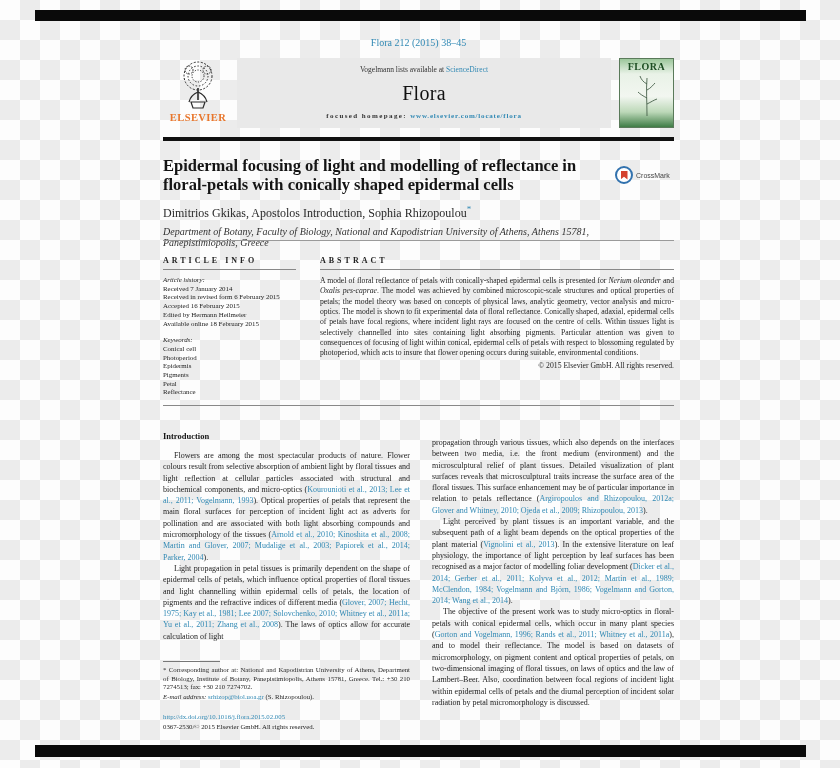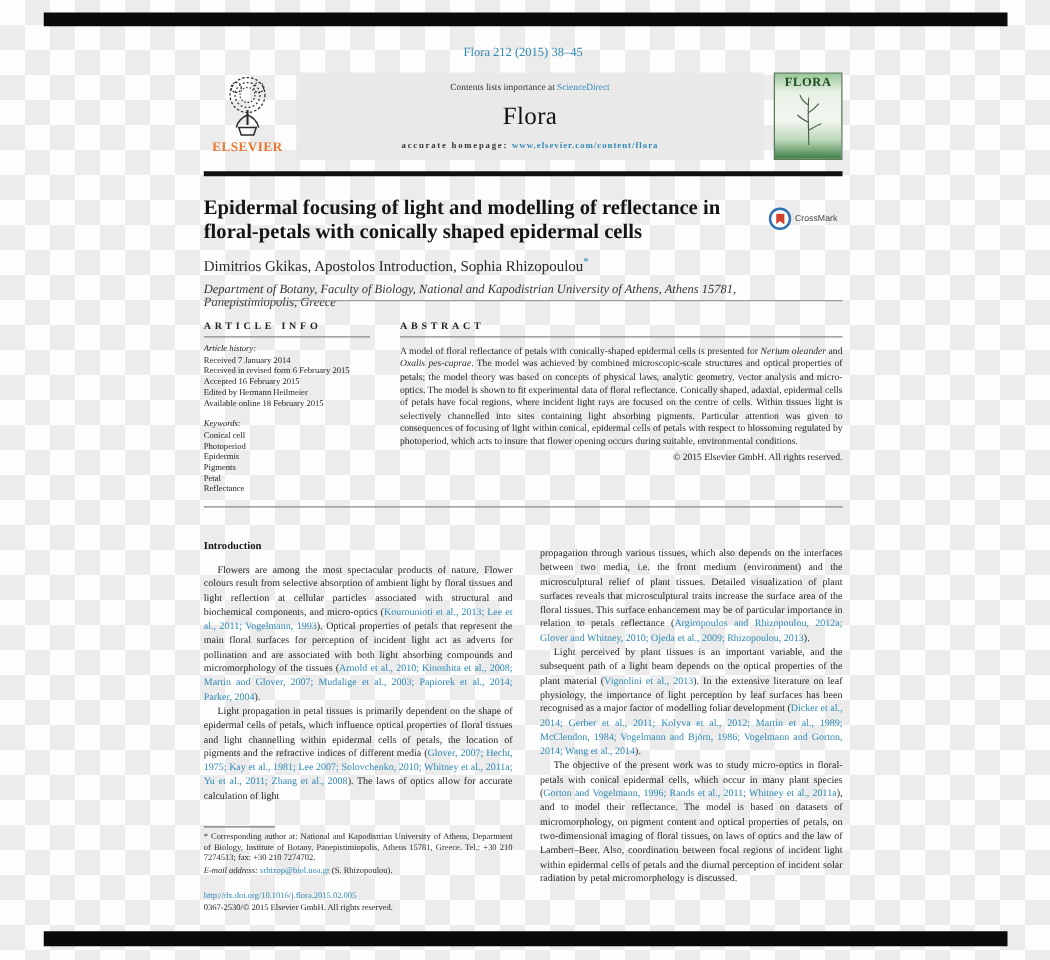--- a/index.html
+++ b/index.html
@@ -102,7 +102,7 @@
     <div class="elsevier-word">ELSEVIER</div>
   </div>
   <div class="header-box">
-    <div class="contents-line"><span>Contents lists importance at </span><span class="link">ScienceDirect</span></div>
+    <div class="contents-line"><span>Vogelmann lists available at </span><span class="link">ScienceDirect</span></div>
     <div class="journal-name">Flora</div>
     <div class="homepage-line"><span>accurate homepage: </span><span class="link">www.elsevier.com/content/flora</span></div>
   </div>

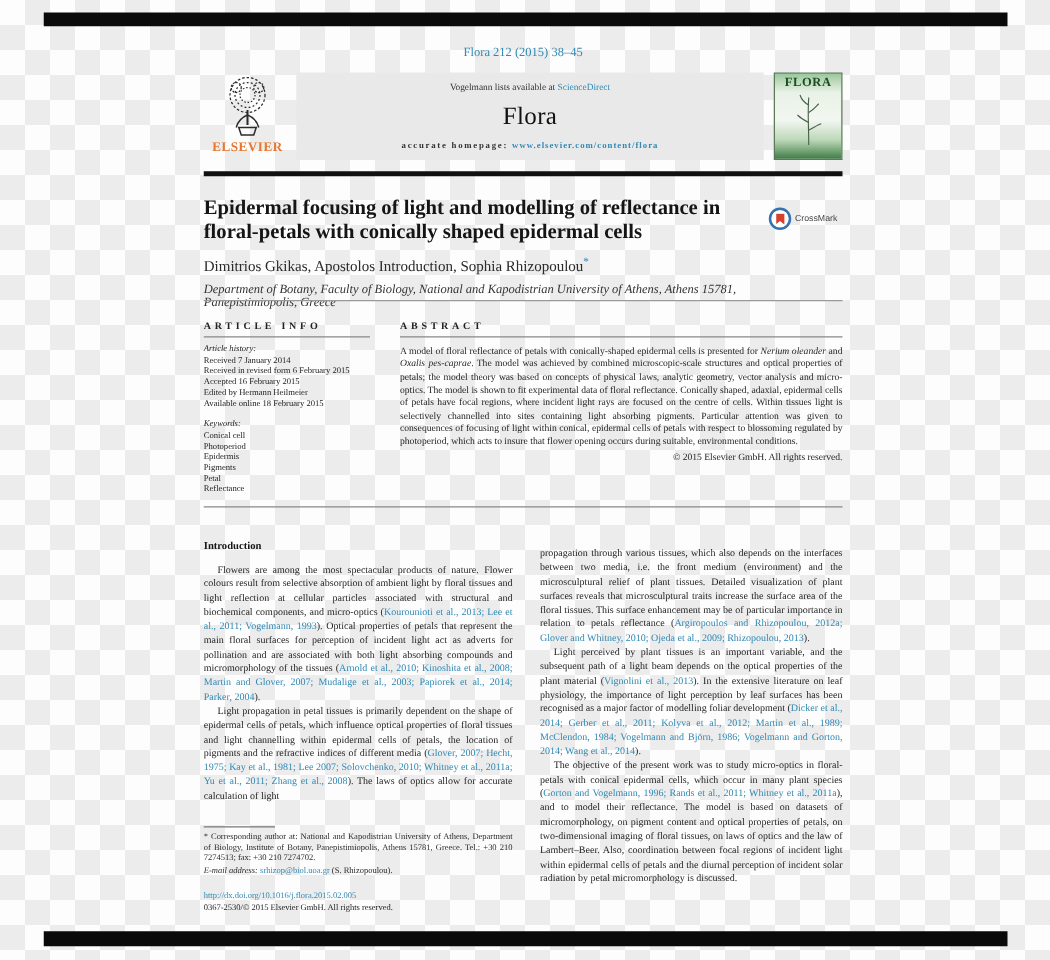--- a/index.html
+++ b/index.html
@@ -104,7 +104,7 @@
   <div class="header-box">
     <div class="contents-line"><span>Vogelmann lists available at </span><span class="link">ScienceDirect</span></div>
     <div class="journal-name">Flora</div>
-    <div class="homepage-line"><span>accurate homepage: </span><span class="link">www.elsevier.com/content/flora</span></div>
+    <div class="homepage-line"><span>focused homepage: </span><span class="link">www.elsevier.com/content/flora</span></div>
   </div>
   <div class="flora-cover">
     <div class="cover-title">FLORA</div>

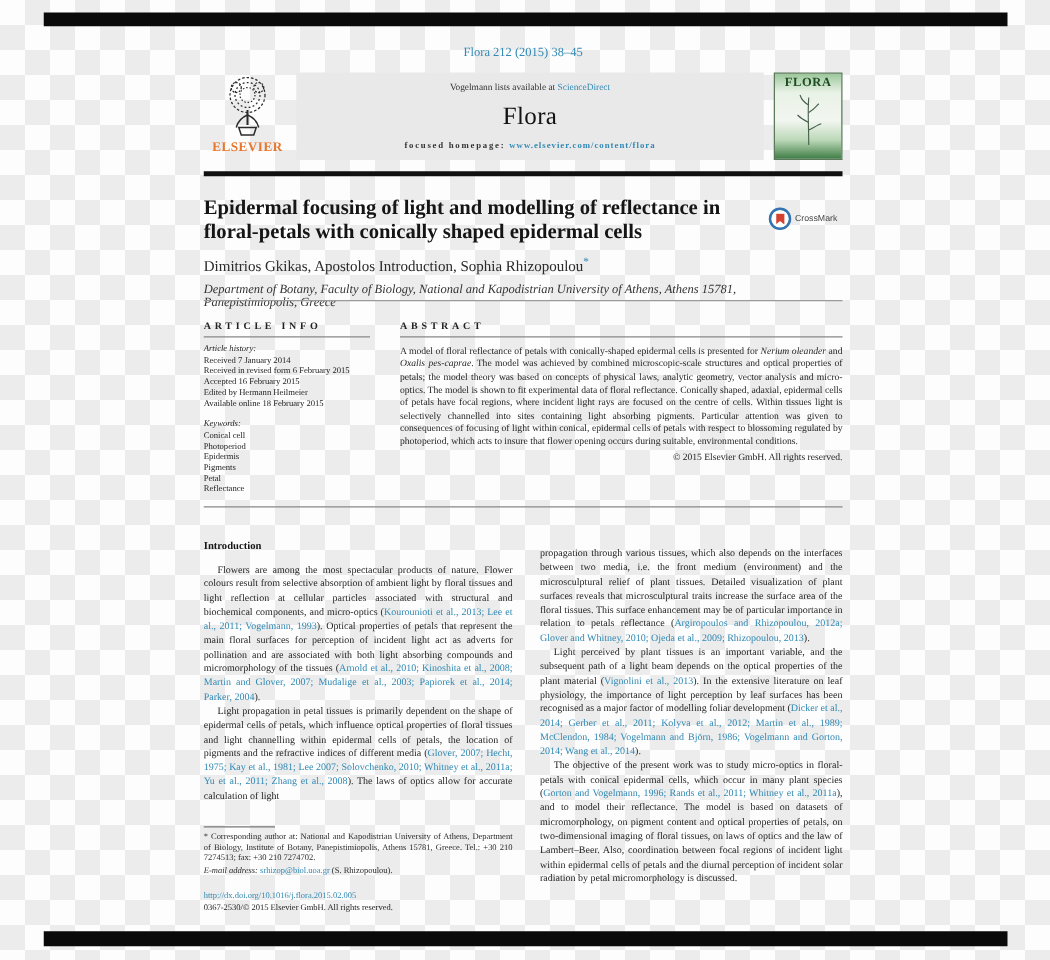--- a/index.html
+++ b/index.html
@@ -104,7 +104,7 @@
   <div class="header-box">
     <div class="contents-line"><span>Vogelmann lists available at </span><span class="link">ScienceDirect</span></div>
     <div class="journal-name">Flora</div>
-    <div class="homepage-line"><span>focused homepage: </span><span class="link">www.elsevier.com/content/flora</span></div>
+    <div class="homepage-line"><span>focused homepage: </span><span class="link">www.elsevier.com/locate/flora</span></div>
   </div>
   <div class="flora-cover">
     <div class="cover-title">FLORA</div>

